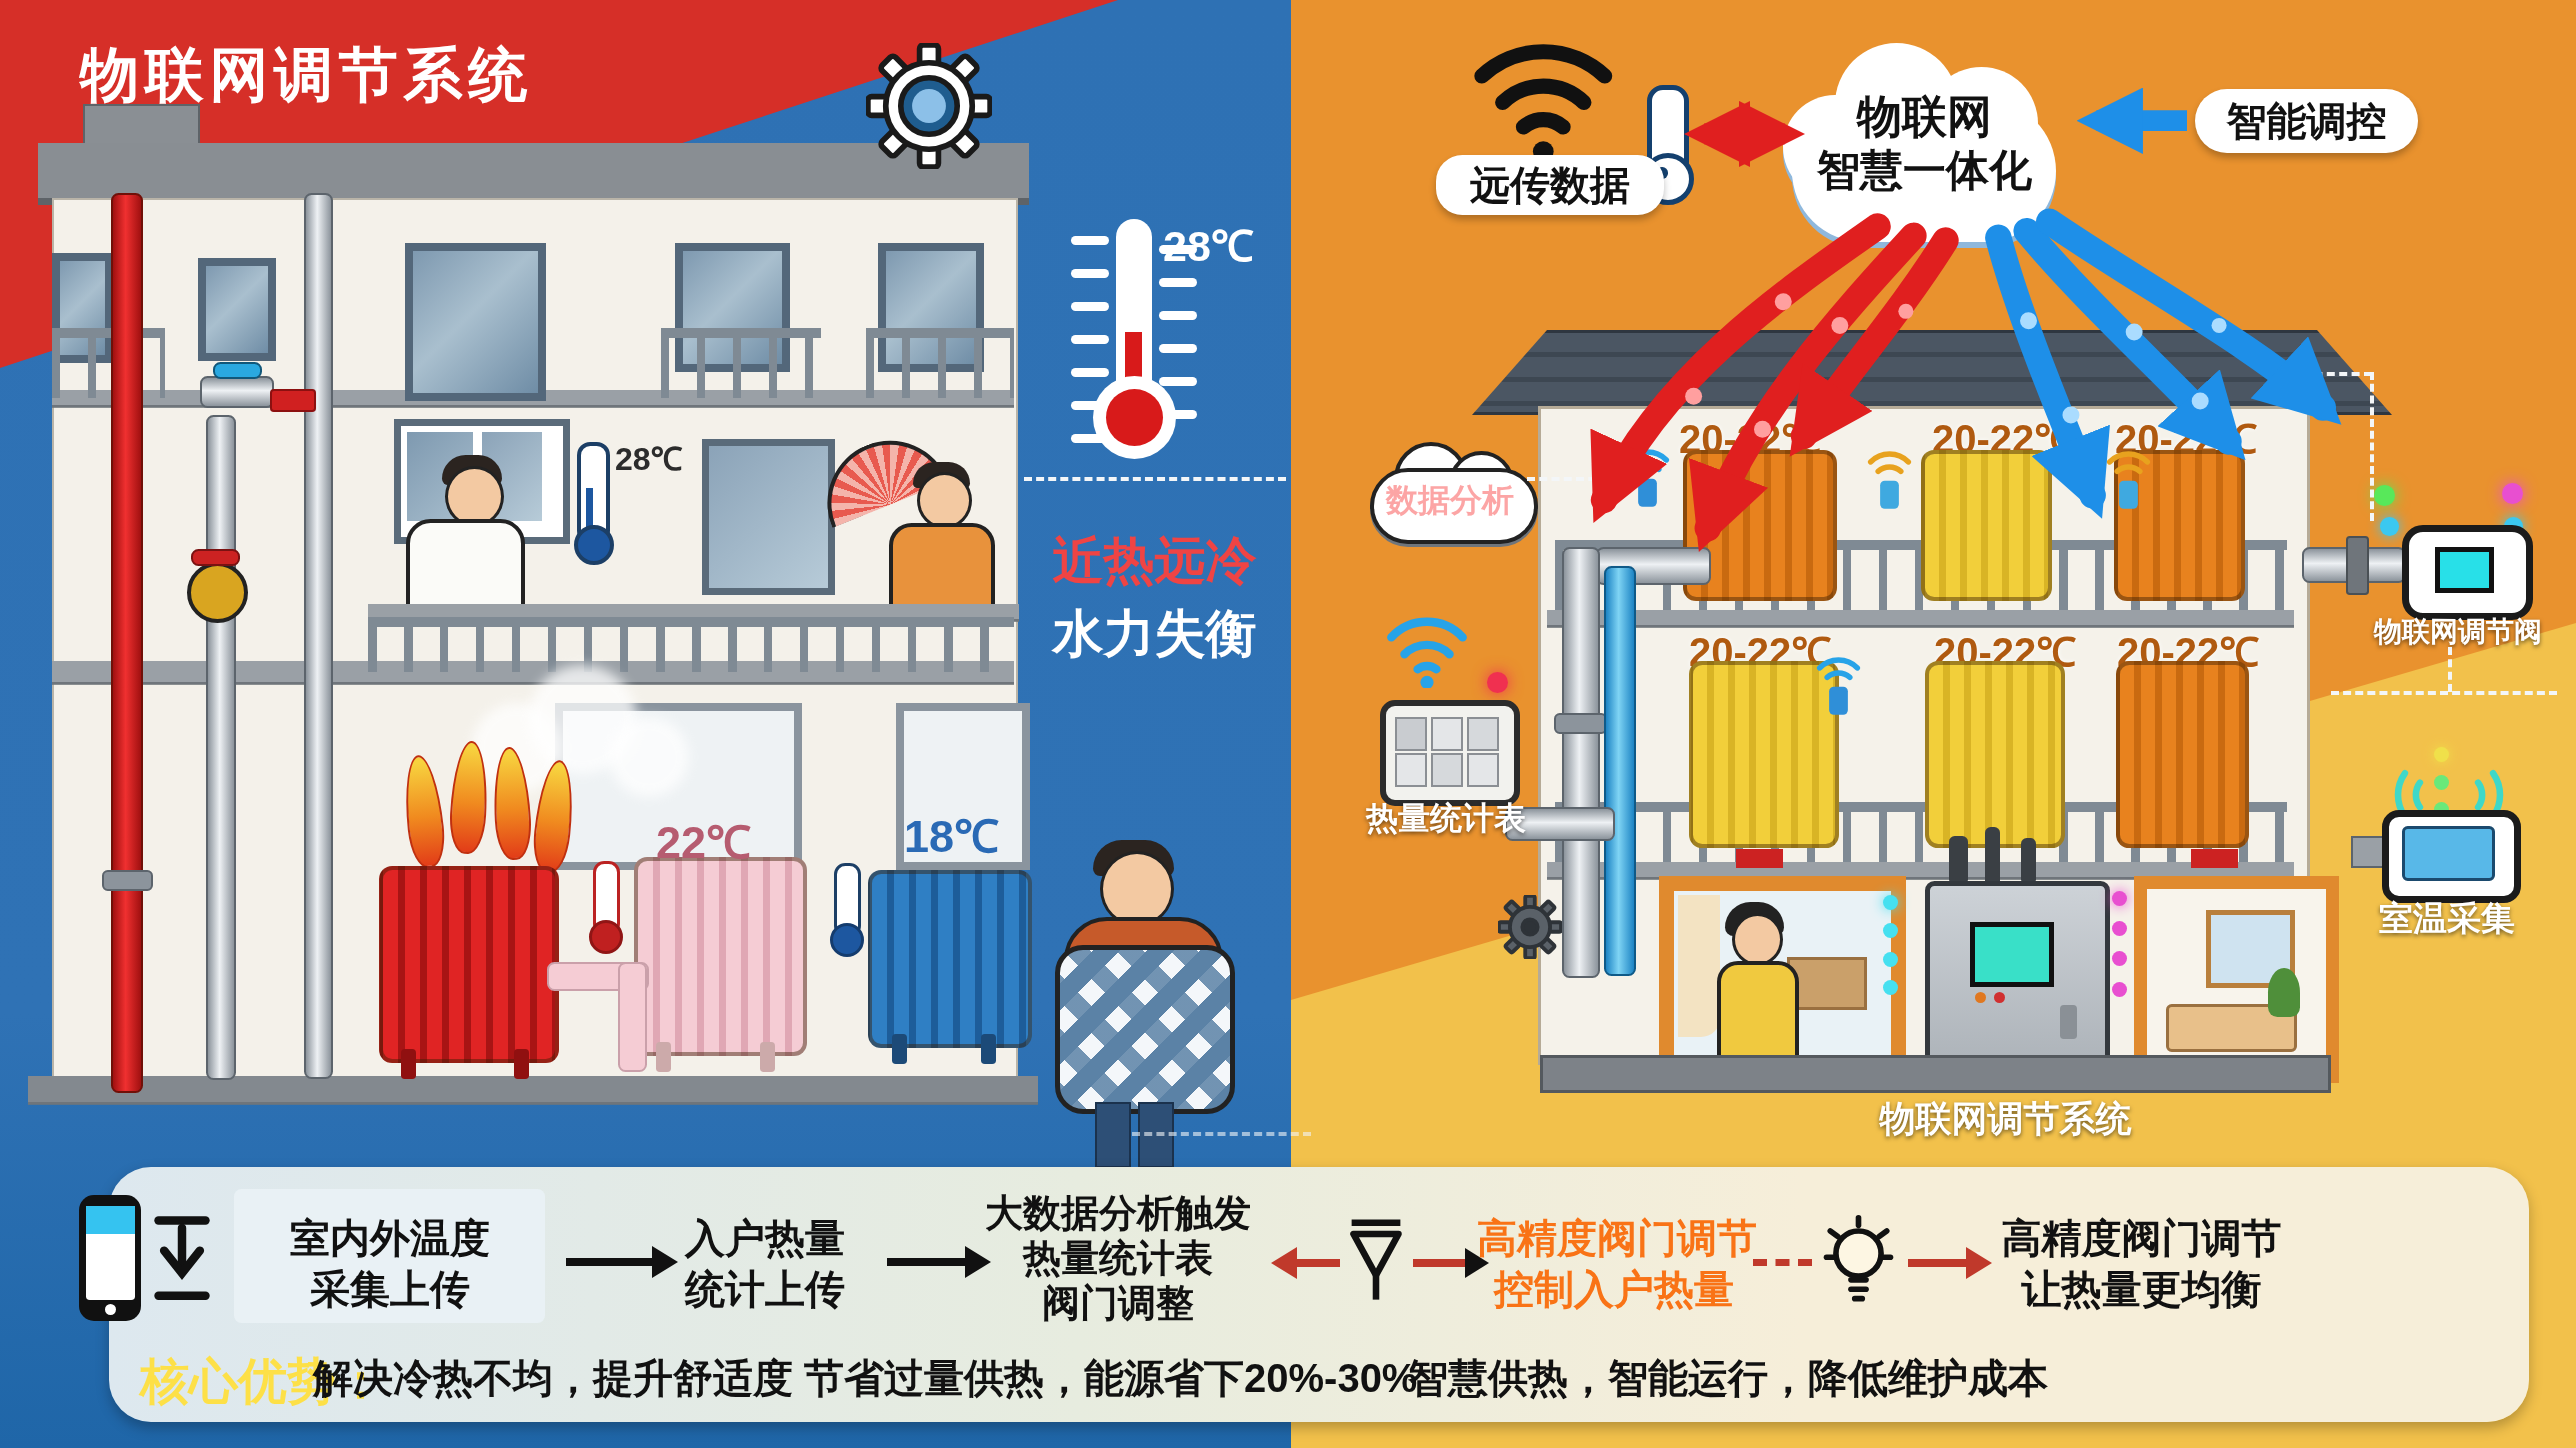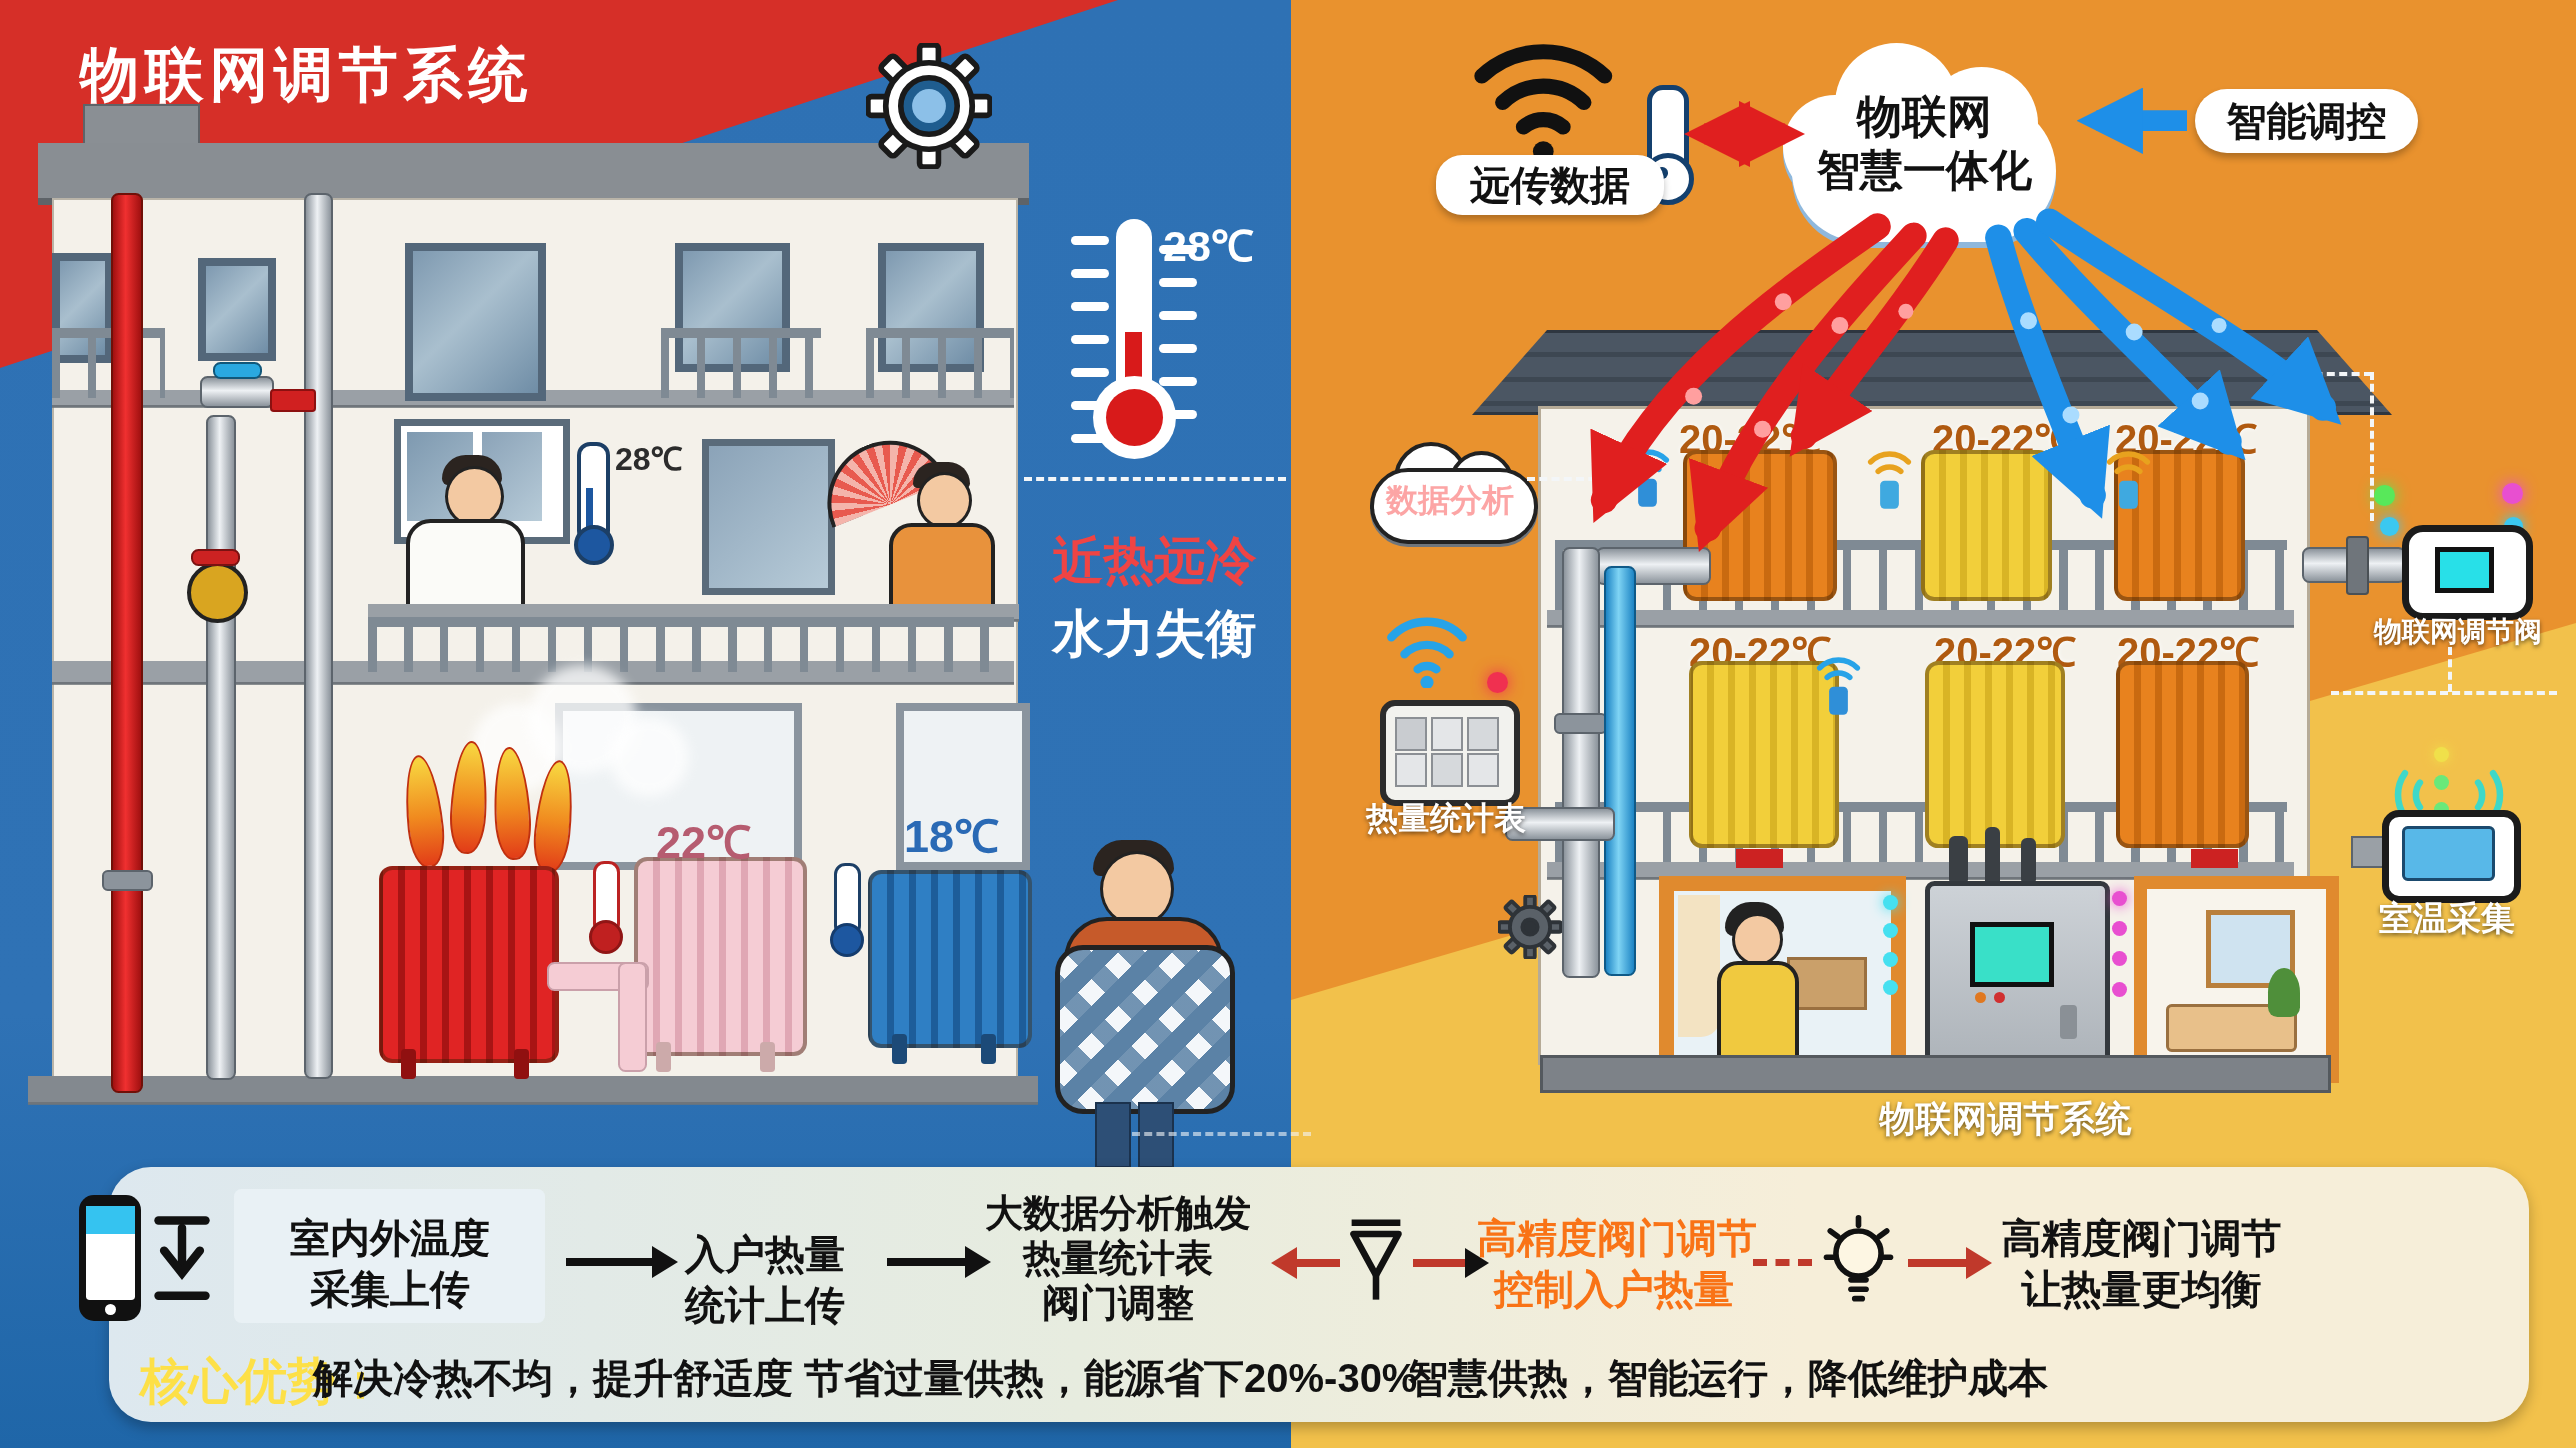--- a/index.html
+++ b/index.html
@@ -425,7 +425,7 @@
   </div>
   <div class="fa" style="left:566px;top:1258px;width:102px;"></div>
 
-  <div class="abs txt center" style="left:661px;top:1213px;width:208px;font-size:40px;line-height:51px;color:#111;margin-top:16px;">
+  <div class="abs txt center" style="left:661px;top:1213px;width:208px;font-size:40px;line-height:51px;color:#111;">
     <div>入户热量</div>
     <div>统计上传</div>
   </div>

